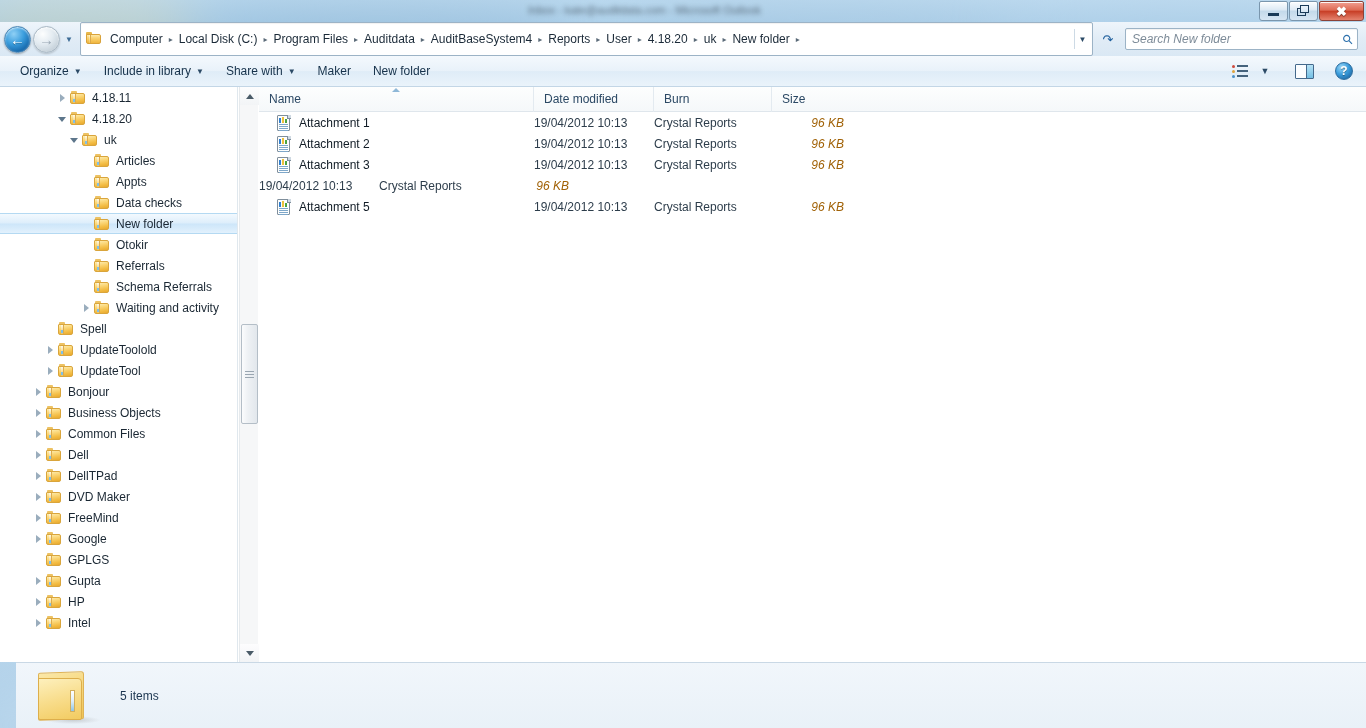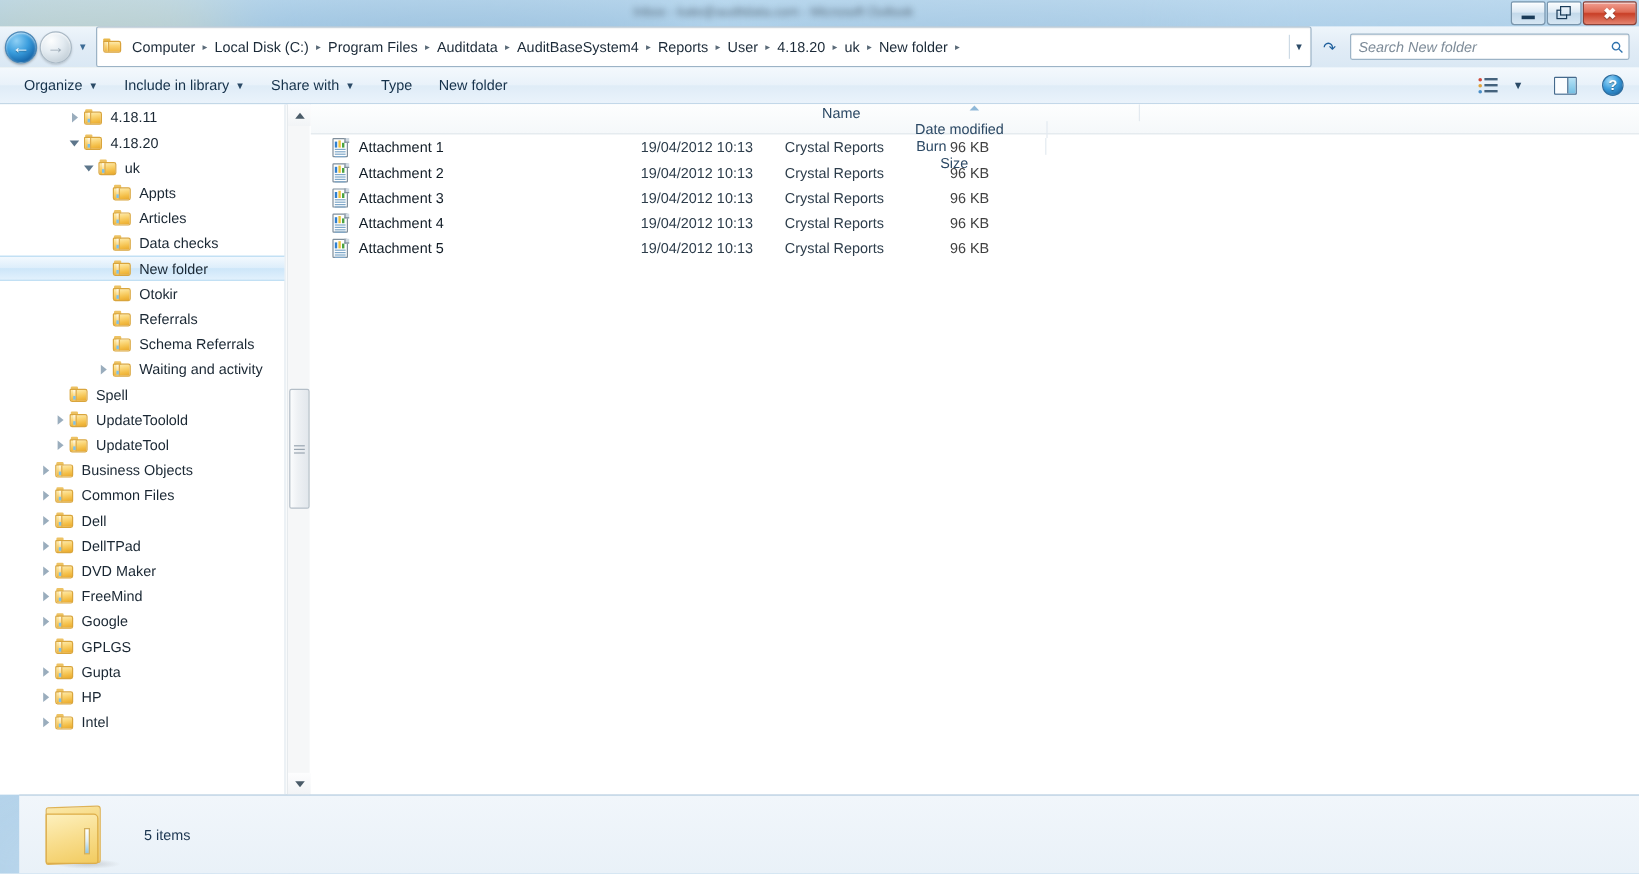--- a/index.html
+++ b/index.html
@@ -420,7 +420,7 @@
           <span class="caret">▼</span>
         </div>
         <div class="cmditem">
-          <span>Type</span>
+          <span>Maker</span>
         </div>
         <div class="cmditem">
           <span>New folder</span>

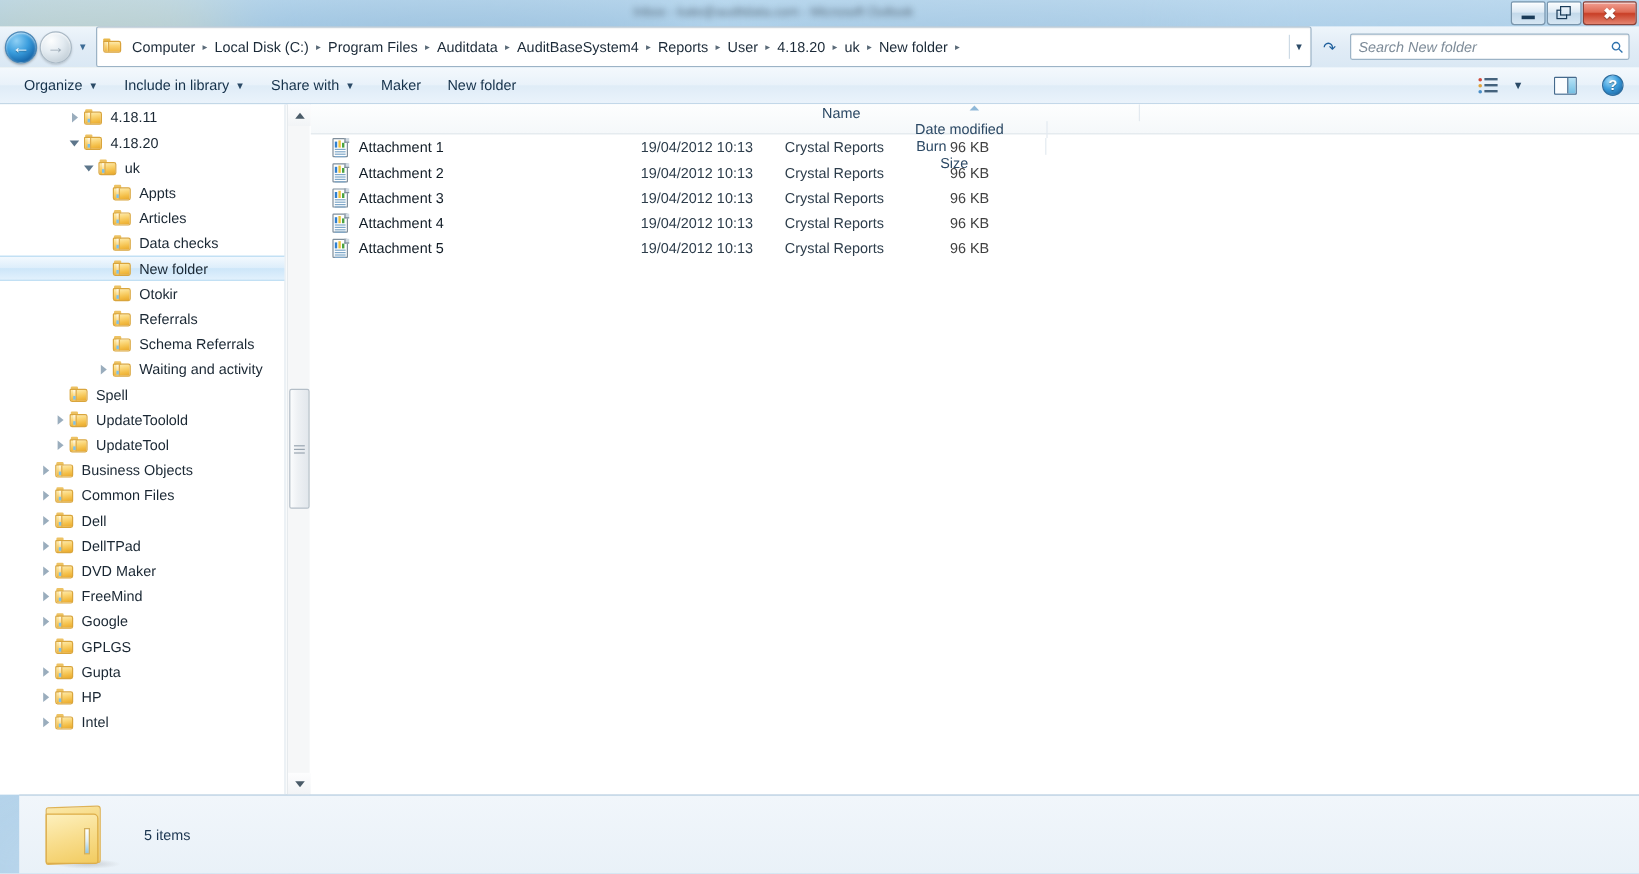--- a/index.html
+++ b/index.html
@@ -244,7 +244,7 @@
     position:absolute; left:0; top:0; width:1107px; height:25px;
     background: linear-gradient(180deg,#fdfefe 0%,#f5f8fa 100%);
     border-bottom:1px solid #dfe6ec;
-    display:flex; align-items:center;flex-direction:column;
+    display:flex; align-items:center;
   }
   .col {
     height:25px; display:flex; align-items:center; padding-left:10px;

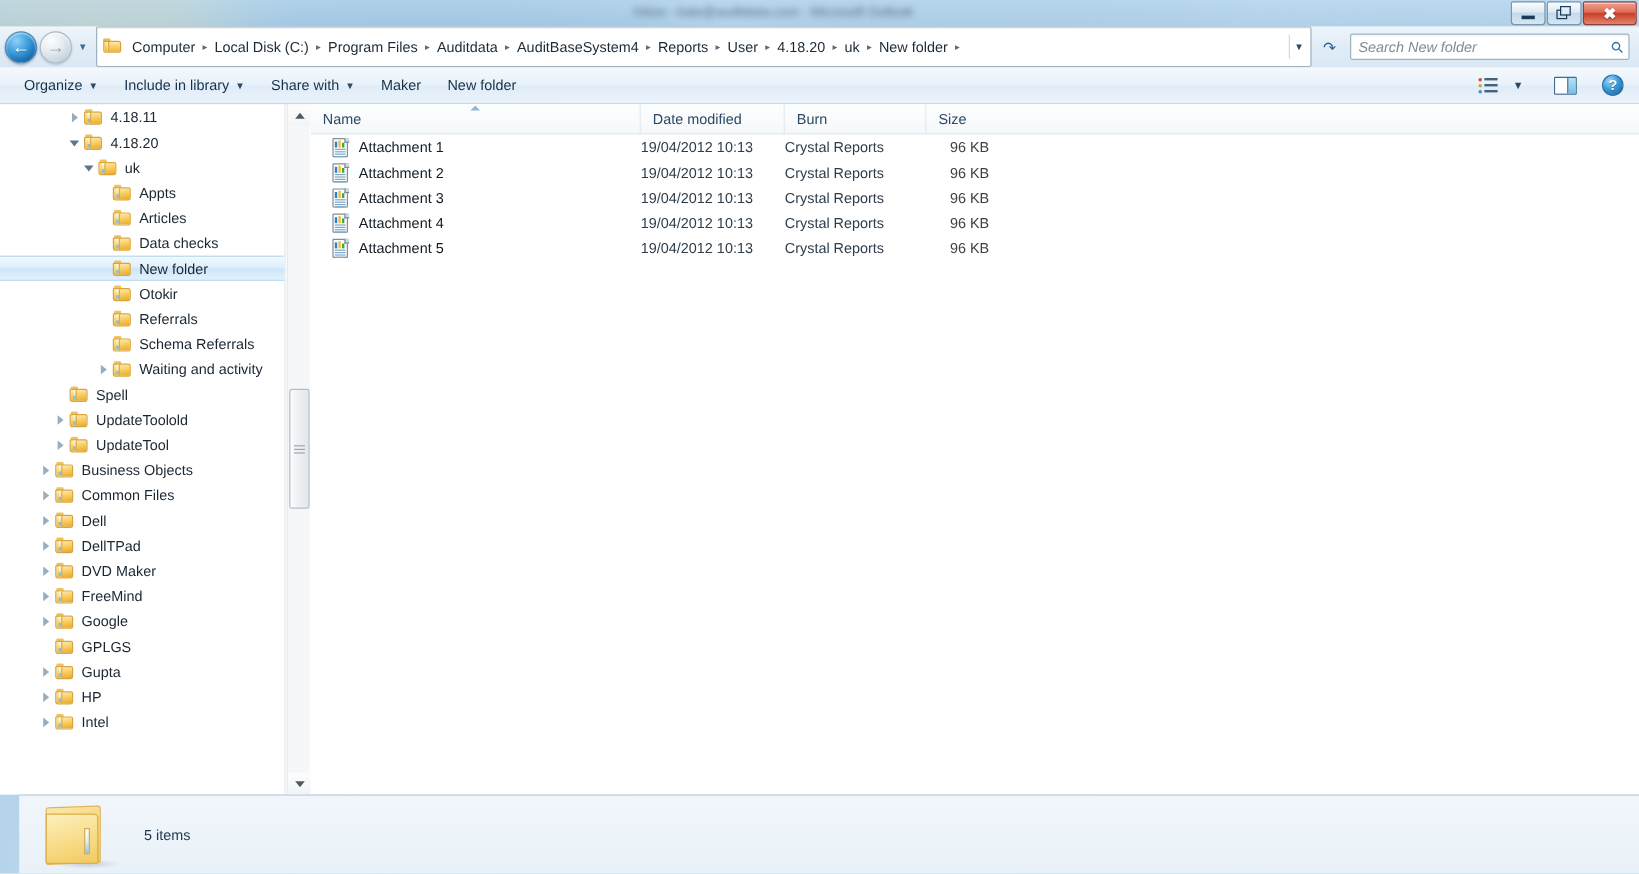--- a/index.html
+++ b/index.html
@@ -267,7 +267,7 @@
   .f-name { width:275px; display:flex; align-items:center; gap:8px; padding-left:18px; }
   .f-date { width:120px; color:#2d3d4b; }
   .f-type { width:118px; color:#2d3d4b; }
-  .f-size { width:78px; color:#404040; text-align:center; padding-right:6px; }
+  .f-size { width:78px; color:#a16207; text-align:right; padding-right:6px;font-style:italic; }
 
   
   .doc-icon { position:relative; width:14px; height:16px; flex:0 0 auto; }

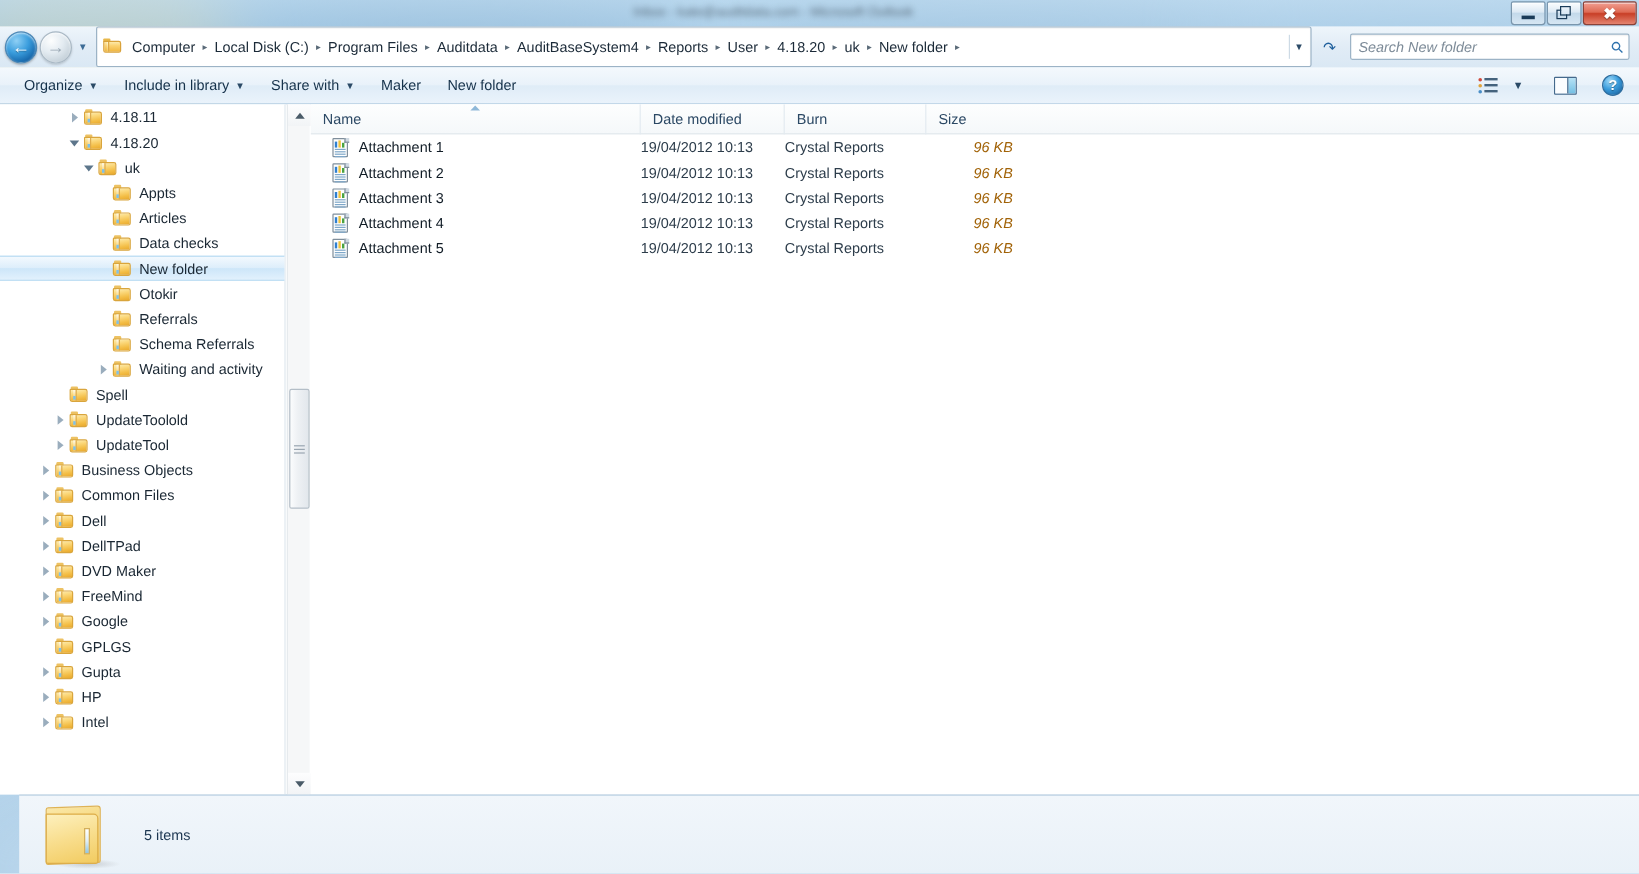--- a/index.html
+++ b/index.html
@@ -508,17 +508,17 @@
               <span class="spine"></span>
               <span class="dot"></span>
             </span>
+            <span class="tree-label">Articles</span>
+          </div>
+          <div class="tree-row">
+            <span class="expander" style="margin-left: 78px;"></span>
+            <span class="tree-folder">
+              <span class="tab"></span>
+              <span class="body"></span>
+              <span class="spine"></span>
+              <span class="dot"></span>
+            </span>
             <span class="tree-label">Appts</span>
-          </div>
-          <div class="tree-row">
-            <span class="expander" style="margin-left: 78px;"></span>
-            <span class="tree-folder">
-              <span class="tab"></span>
-              <span class="body"></span>
-              <span class="spine"></span>
-              <span class="dot"></span>
-            </span>
-            <span class="tree-label">Articles</span>
           </div>
           <div class="tree-row">
             <span class="expander" style="margin-left: 78px;"></span>

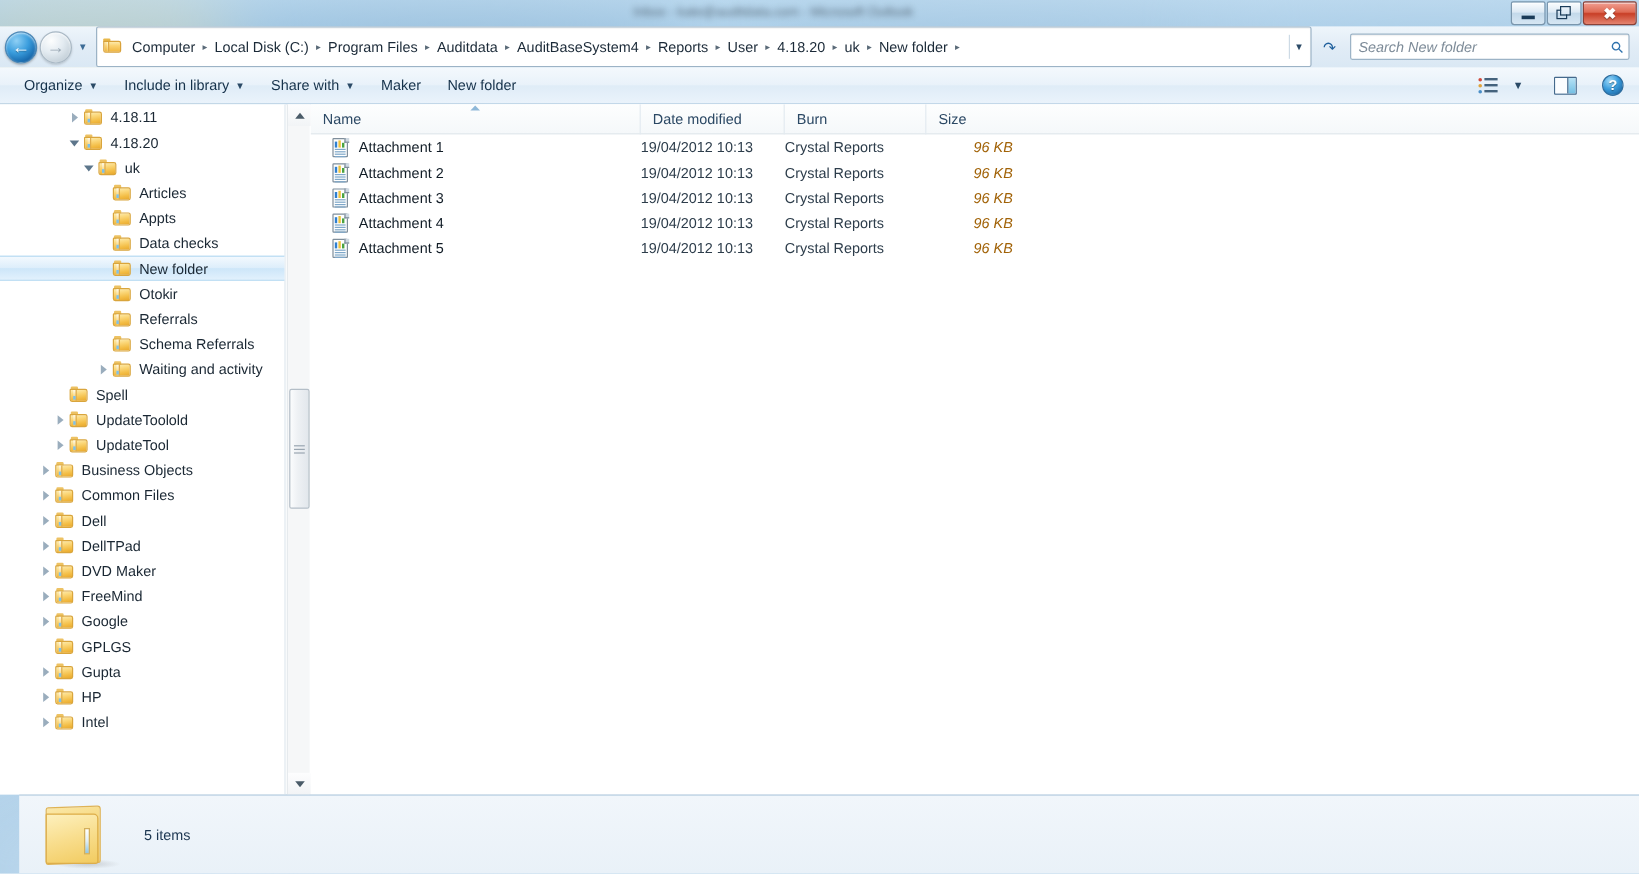--- a/index.html
+++ b/index.html
@@ -853,24 +853,6 @@
             <div class="f-size">96 KB</div>
           </div>
           <div class="file-row">
-            <div class="f-name">
-              <span class="doc-icon">
-                <span class="page"></span>
-                <span class="fold"></span>
-                <span class="bars">
-                  <i></i>
-                  <i class="y"></i>
-                  <i class="g"></i>
-                </span>
-                <span class="lines">
-                  <i></i>
-                  <i></i>
-                  <i></i>
-                  <i></i>
-                </span>
-              </span>
-              <span>Attachment 4</span>
-            </div>
             <div class="f-date">19/04/2012 10:13</div>
             <div class="f-type">Crystal Reports</div>
             <div class="f-size">96 KB</div>

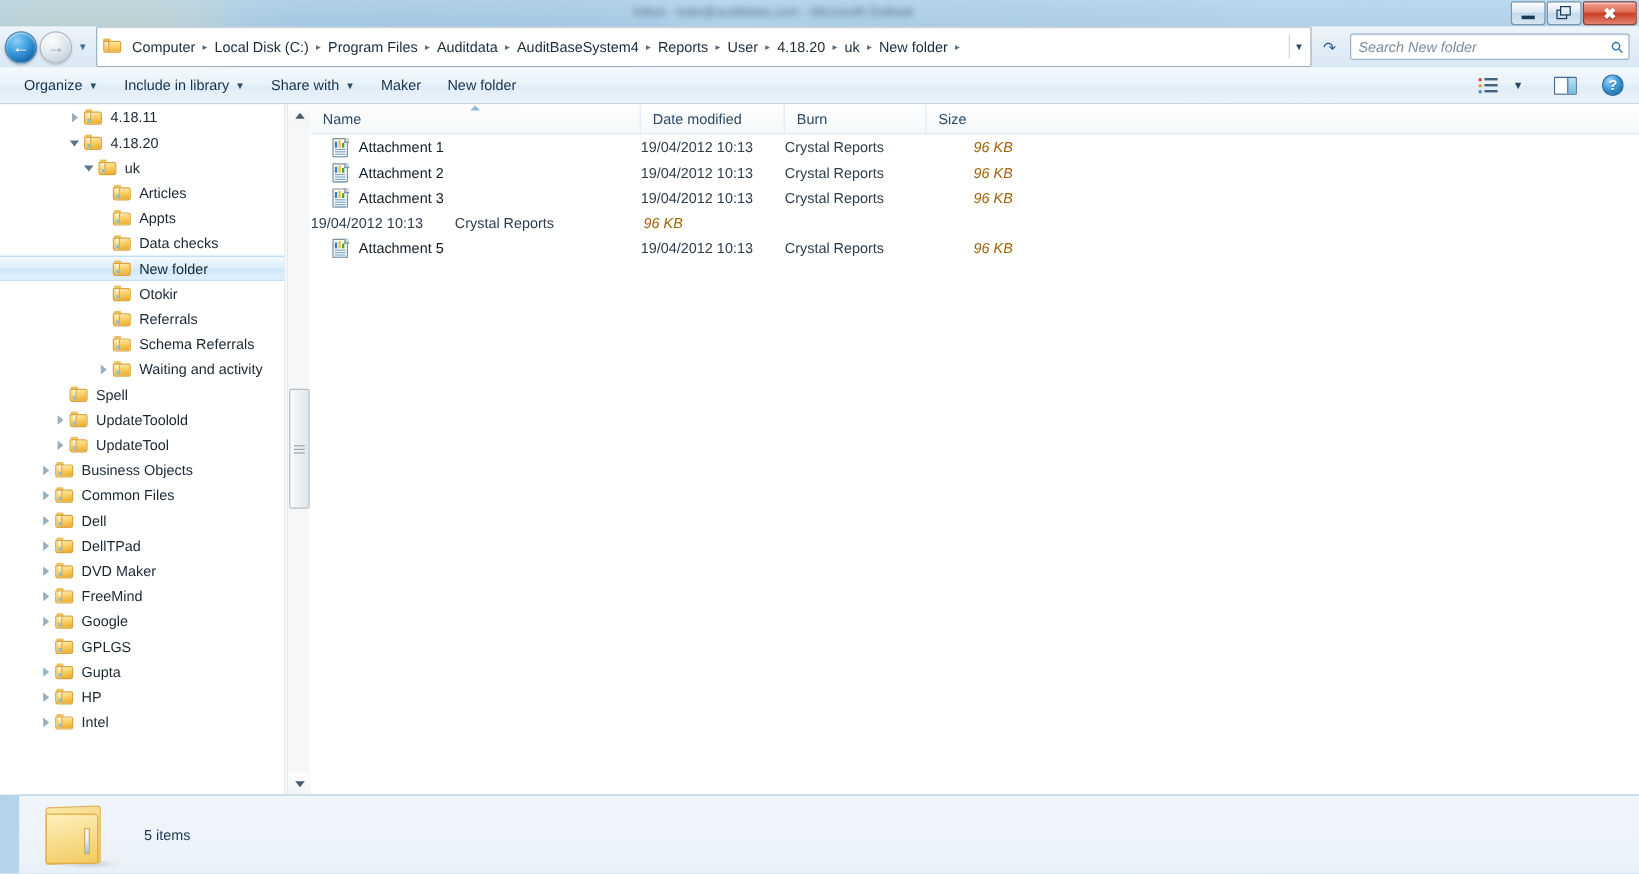--- a/index.html
+++ b/index.html
@@ -626,6 +626,18 @@
               <span class="spine"></span>
               <span class="dot"></span>
             </span>
+            <span class="tree-label">Bonjour</span>
+          </div>
+          <div class="tree-row">
+            <span class="expander" style="margin-left: 30px;">
+              <span class="tri-closed"></span>
+            </span>
+            <span class="tree-folder">
+              <span class="tab"></span>
+              <span class="body"></span>
+              <span class="spine"></span>
+              <span class="dot"></span>
+            </span>
             <span class="tree-label">Business Objects</span>
           </div>
           <div class="tree-row">

